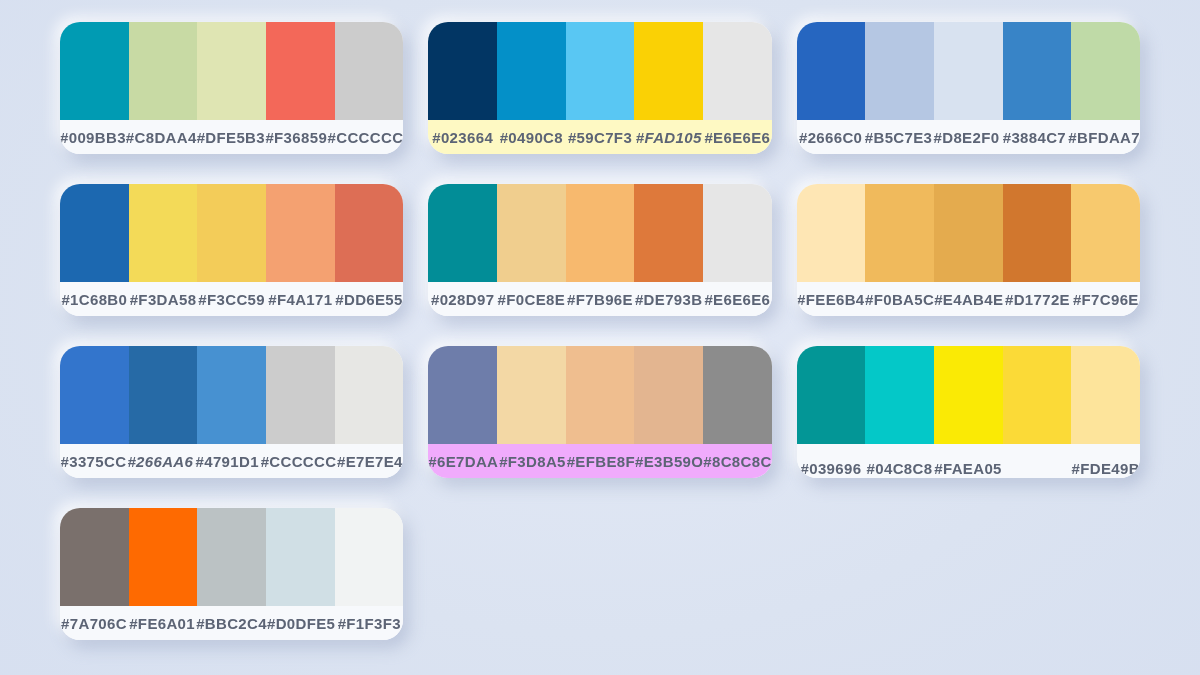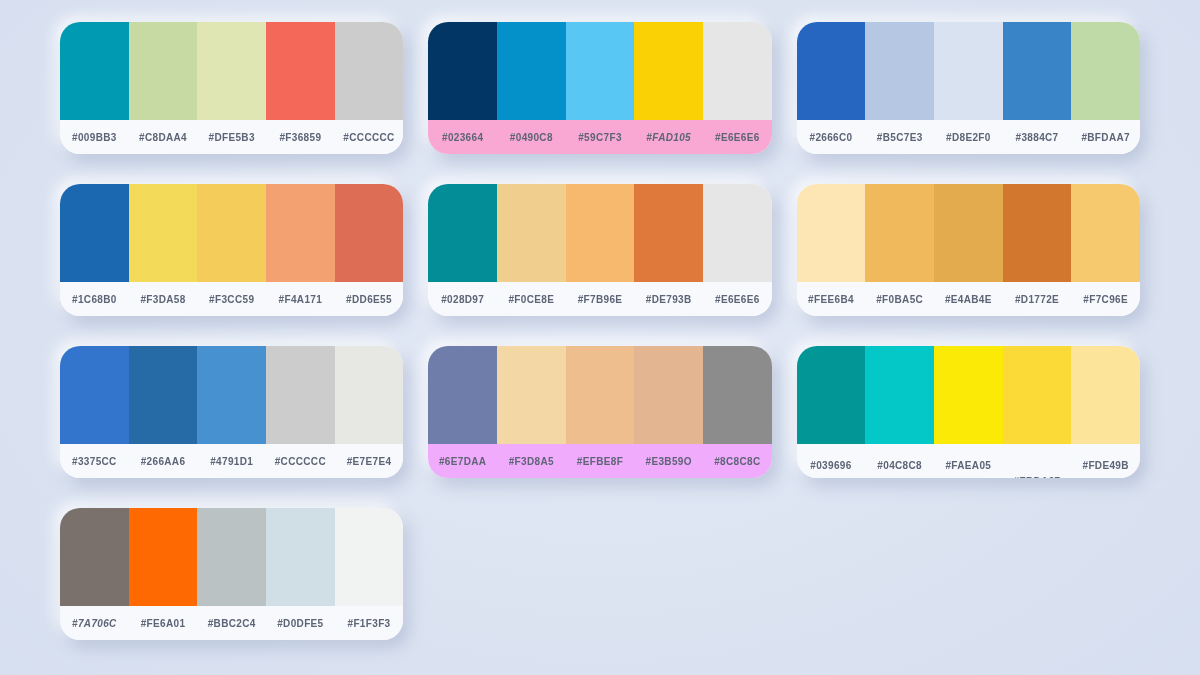--- a/index.html
+++ b/index.html
@@ -64,7 +64,7 @@
     flex: 1 1 20%;
     text-align: center;
     font-family: "Liberation Sans", sans-serif;
-    font-size: 10px;
+    font-size: 15px;
     font-weight: 700;
     letter-spacing: 0.35px;
     color: #5c6475;

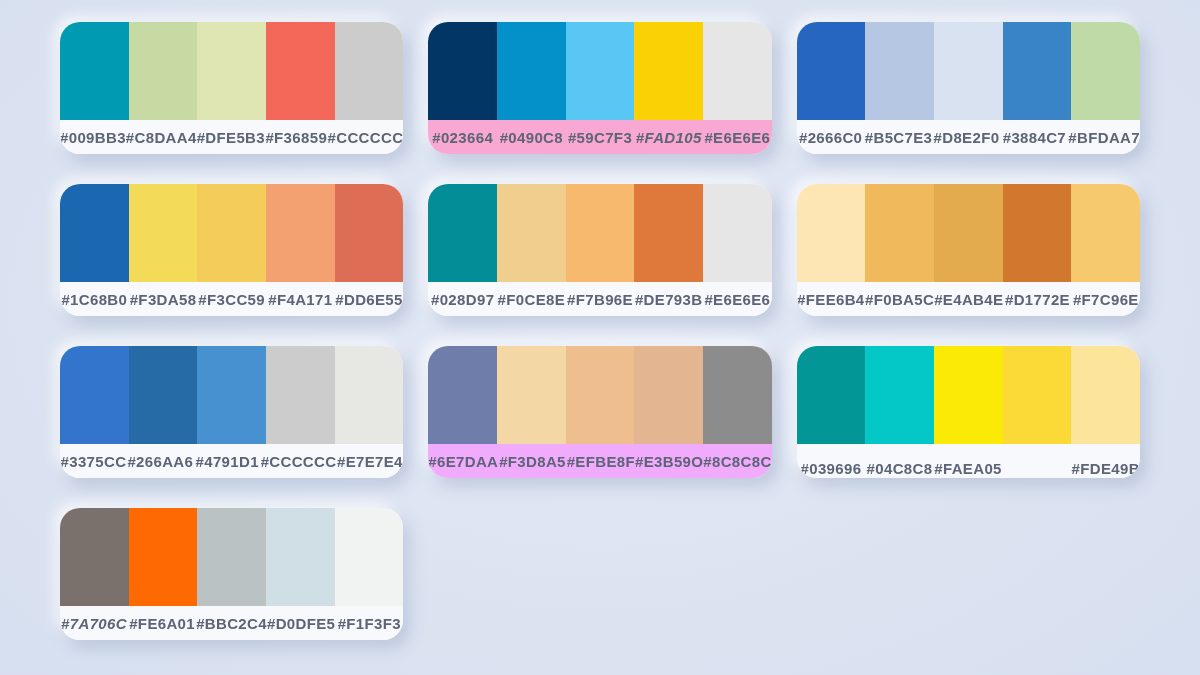--- a/index.html
+++ b/index.html
@@ -100,7 +100,7 @@
           <div class="swatch" style="background-color: rgb(250, 209, 5);"></div>
           <div class="swatch" style="background-color: rgb(230, 230, 230);"></div>
         </div>
-        <div class="label-row" style="background-color: #f9a8d4;">
+        <div class="label-row" style="background-color: #fef9c3;">
           <div class="swatch-label" style="color: rgb(92, 100, 117);">#023664</div>
           <div class="swatch-label" style="color: rgb(92, 100, 117);">#0490C8</div>
           <div class="swatch-label" style="color: rgb(92, 100, 117);">#59C7F3</div>

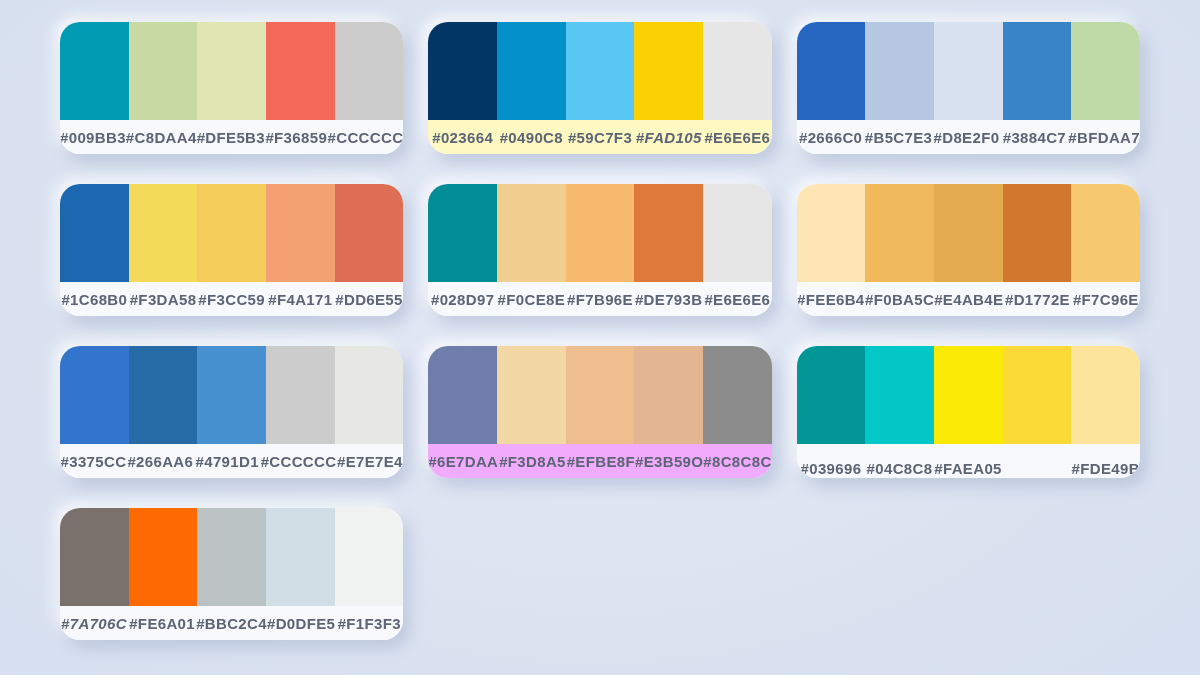--- a/index.html
+++ b/index.html
@@ -182,7 +182,7 @@
         </div>
         <div class="label-row" style="background-color: rgb(247, 249, 252);">
           <div class="swatch-label" style="color: rgb(92, 100, 117);">#3375CC</div>
-          <div class="swatch-label" style="color: rgb(92, 100, 117);">#266AA6</div>
+          <div class="swatch-label" style="color: rgb(92, 100, 117); font-style: italic;">#266AA6</div>
           <div class="swatch-label" style="color: rgb(92, 100, 117);">#4791D1</div>
           <div class="swatch-label" style="color: rgb(92, 100, 117);">#CCCCCC</div>
           <div class="swatch-label" style="color: rgb(92, 100, 117);">#E7E7E4</div>

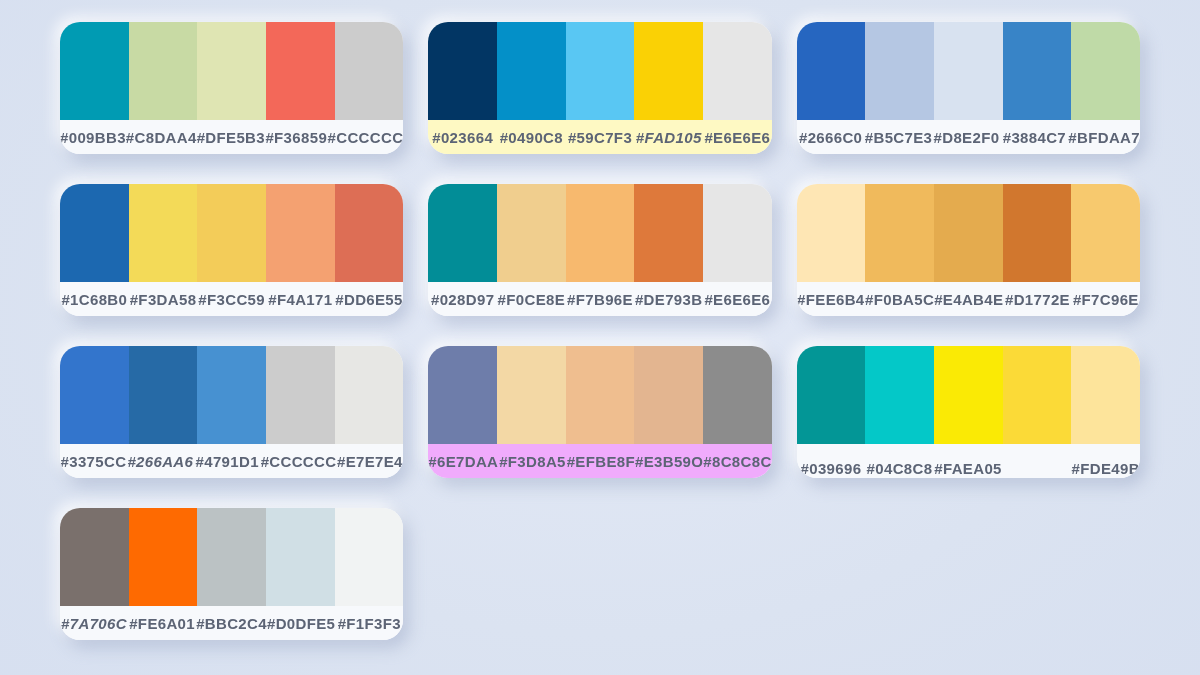--- a/index.html
+++ b/index.html
@@ -229,7 +229,7 @@
           <div class="swatch" style="background-color: rgb(241, 243, 243);"></div>
         </div>
         <div class="label-row" style="background-color: rgb(247, 249, 252);">
-          <div class="swatch-label" style="color: rgb(92, 100, 117); font-style: italic;">#7A706C</div>
+          <div class="swatch-label" style="color: rgb(92, 100, 117);">#7A706C</div>
           <div class="swatch-label" style="color: rgb(92, 100, 117);">#FE6A01</div>
           <div class="swatch-label" style="color: rgb(92, 100, 117);">#BBC2C4</div>
           <div class="swatch-label" style="color: rgb(92, 100, 117);">#D0DFE5</div>

